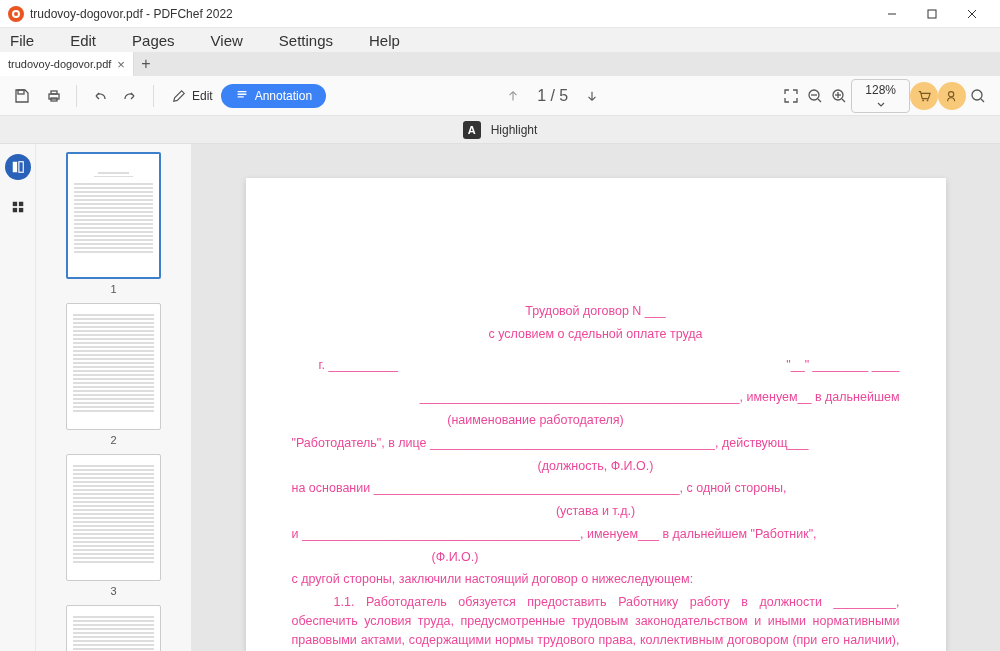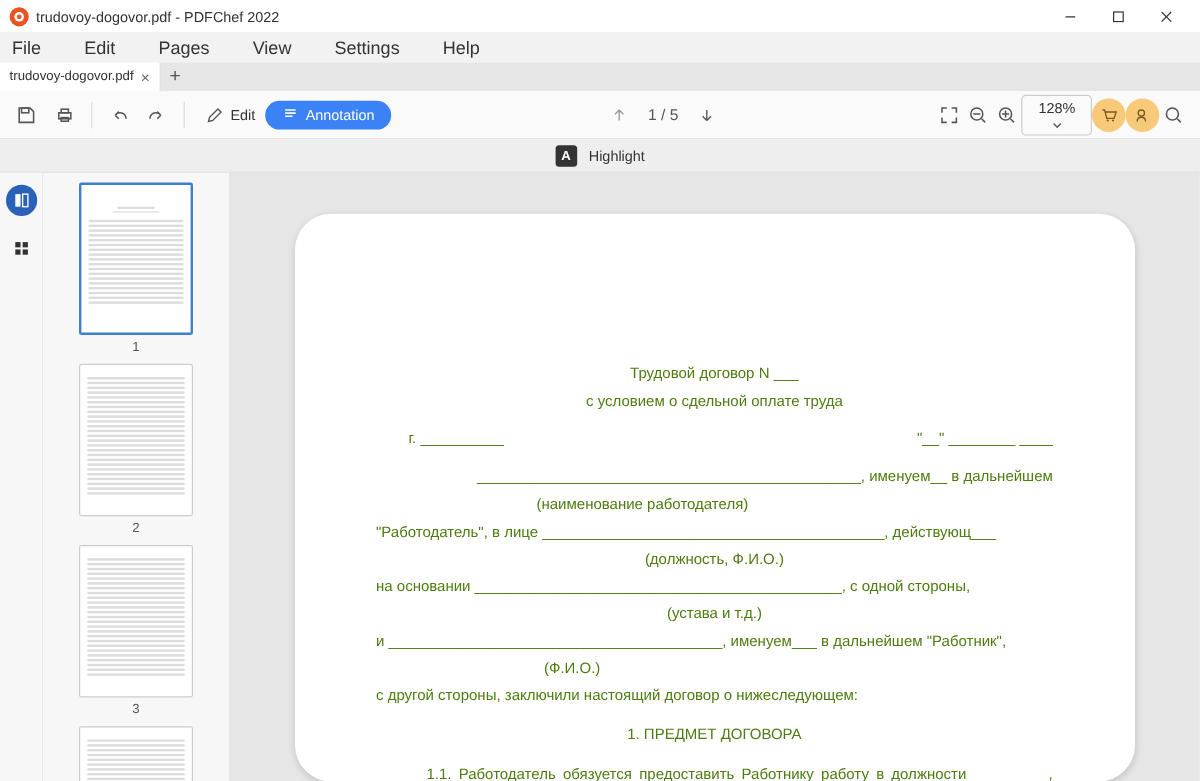--- a/index.html
+++ b/index.html
@@ -27,7 +27,7 @@
 .toolbar .edit-btn { display: flex; align-items: center; gap: 6px; cursor: pointer; padding: 4px 8px; }
 .toolbar .anno-btn { display: flex; align-items: center; gap: 6px; background: #3b82f6; color: #fff; padding: 5px 14px; border-radius: 14px; cursor: pointer; font-size: 12px; }
 .toolbar .spacer { flex: 1; }
-.toolbar .page-ind { font-size: 13px; color: #555; margin: 0 12px; }
+.toolbar .page-ind { font-size: 16px; color: #555; margin: 0 12px; }
 .toolbar .zoom-box { display: flex; align-items: center; border: 1px solid #ccc; border-radius: 4px; padding: 3px 13px; gap: 4px; font-size: 12px; flex-direction: column; }
 .toolbar .shopbtn { width: 28px; height: 28px; background: #f9c97a; border-radius: 50%; display: flex; align-items: center; justify-content: center; cursor: pointer; }
 .toolbar .searchbtn { width: 28px; height: 28px; background: #f9c97a; border-radius: 50%; display: flex; align-items: center; justify-content: center; cursor: pointer; }

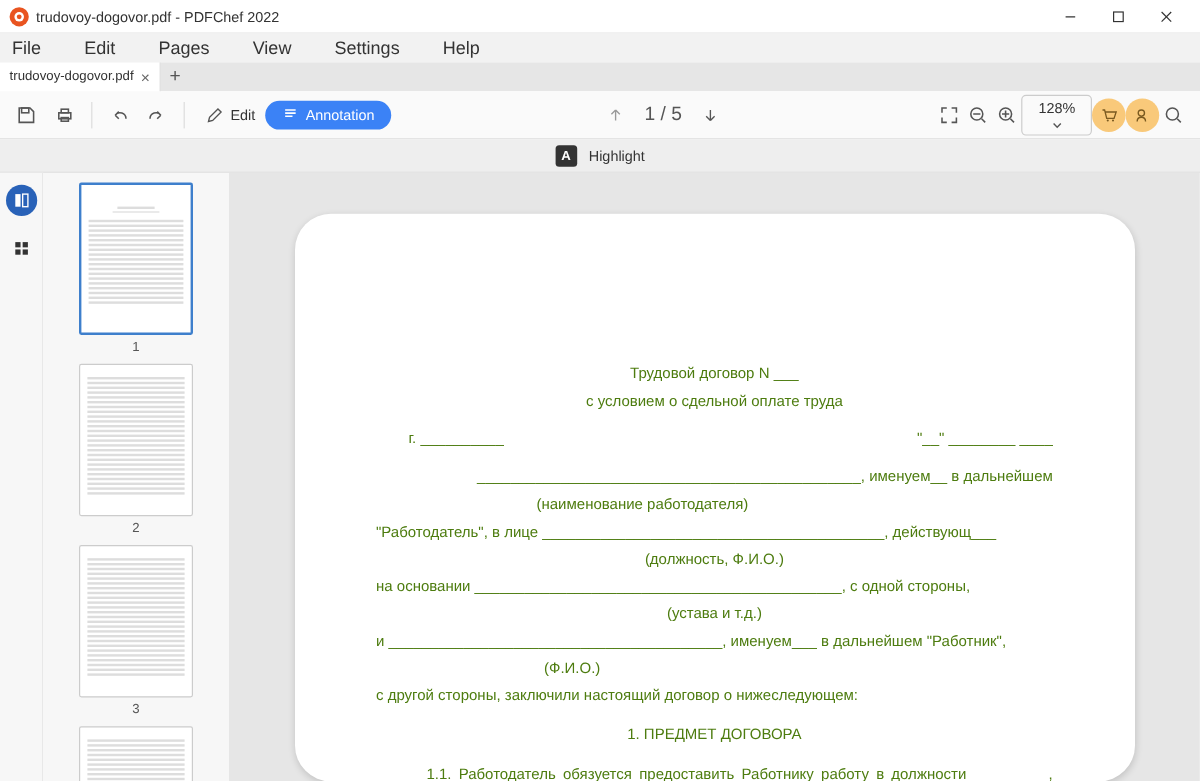--- a/index.html
+++ b/index.html
@@ -53,7 +53,7 @@
 .content::-webkit-scrollbar { width: 16px; }
 .content::-webkit-scrollbar-track { background: #f0f0f0; }
 .content::-webkit-scrollbar-thumb { background: #c1c1c1; border-radius: 8px; }
-.doc { width: 700px; background: #fff; box-shadow: 0 2px 6px rgba(0,0,0,0.15); padding: 120px 68px 30px; font-family: 'Courier New', monospace; font-size: 12.5px; color: #4d7c0f; line-height: 1.5; border-radius: 30px; }
+.doc { width: 700px; background: #fff; box-shadow: 0 2px 6px rgba(0,0,0,0.15); padding: 120px 46px 30px; font-family: 'Courier New', monospace; font-size: 12.5px; color: #ec4899; line-height: 1.5; }
 .doc .ctr { text-align: center; }
 .doc .row { display: flex; justify-content: space-between; margin-top: 12px; margin-left: 27px; }
 .doc .jst { text-align: justify; }

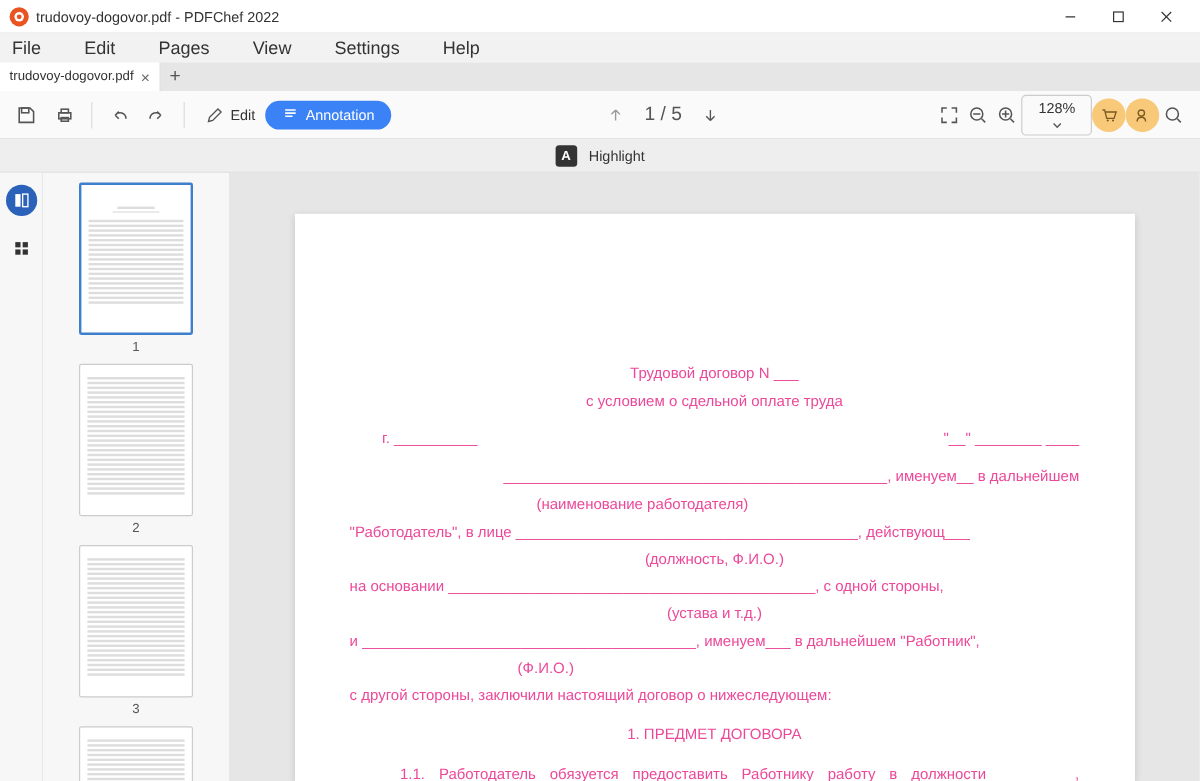--- a/index.html
+++ b/index.html
@@ -353,7 +353,6 @@
       <p>и ________________________________________, именуем___ в дальнейшем "Работник",</p>
       <p style="text-indent:140px">(Ф.И.О.)</p>
       <p>с другой стороны, заключили настоящий договор о нижеследующем:</p>
-      <p class="sect">1. ПРЕДМЕТ ДОГОВОРА</p>
       <p class="jst indent">1.1. Работодатель обязуется предоставить Работнику работу в должности _________, обеспечить условия труда, предусмотренные трудовым законодательством и иными нормативными правовыми актами, содержащими нормы трудового права, коллективным договором (при его наличии), соглашениями, локальными нормативными актами и данным договором, своевременно и в полном размере выплачивать Работнику заработную плату, а Работник обязуется лично выполнять ______________, правила внутреннего трудового распорядка, действующие у Работодателя.</p>
 
     </div>

